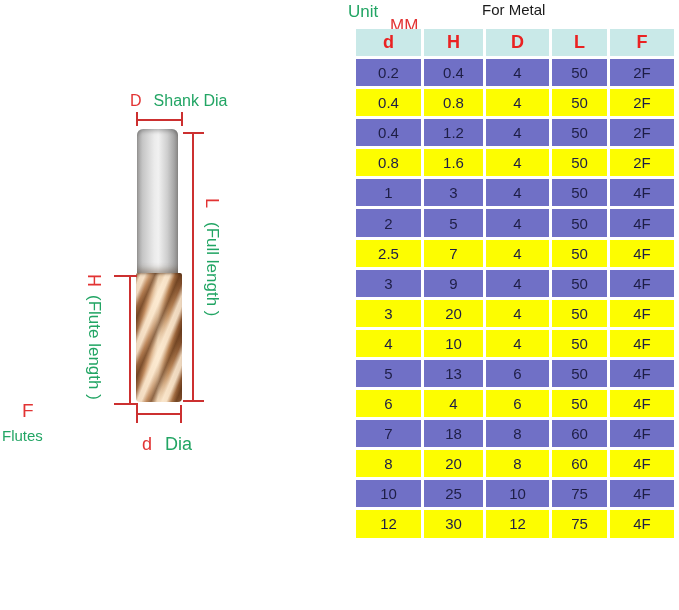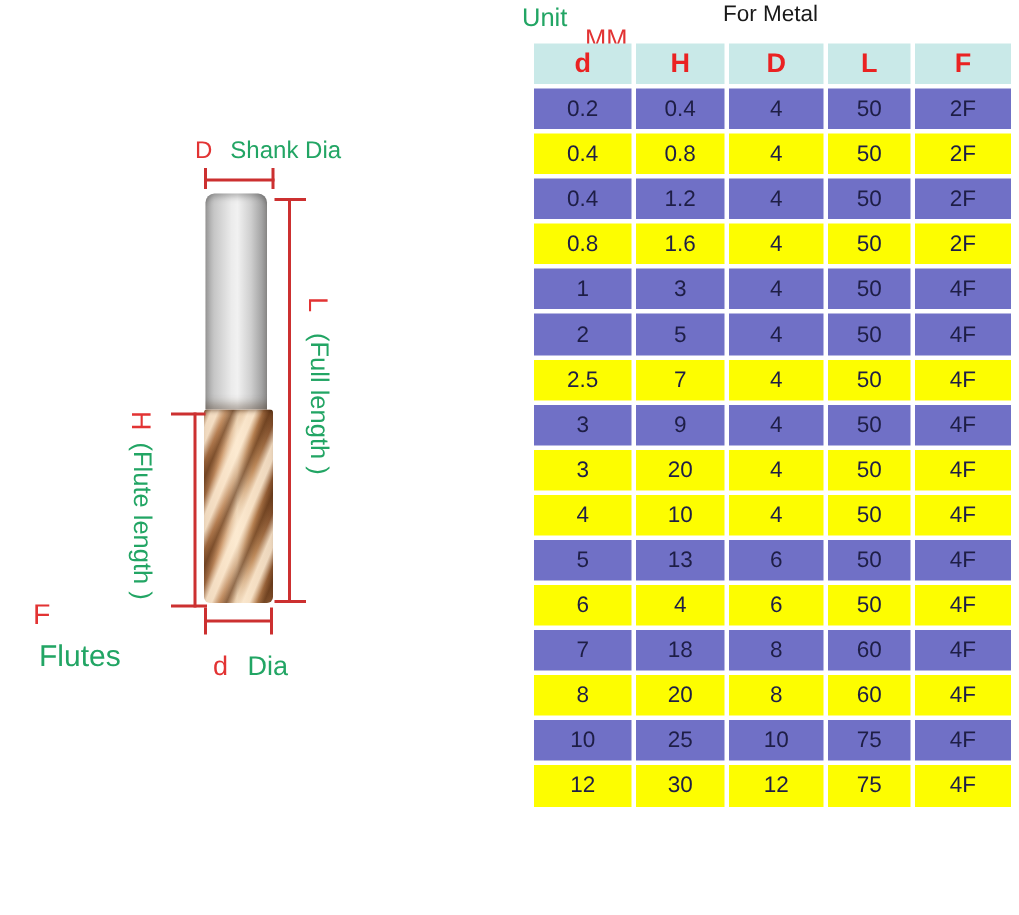--- a/index.html
+++ b/index.html
@@ -74,7 +74,7 @@
   .flute-length-label .ltr{color:var(--red);}
   .flute-length-label .txt{color:var(--green);font-size:17px;margin-inline-start:8px;}
   .flutes-letter{position:absolute;left:22px;top:400px;font-size:19px;color:var(--red);}
-  .flutes-text{position:absolute;left:2px;top:427px;font-size:20px;color:var(--green);margin-left:24px;}
+  .flutes-text{position:absolute;left:2px;top:427px;font-size:15px;color:var(--green);}
   .dia-label{position:absolute;left:142px;top:434px;font-size:18px;white-space:nowrap;}
   .dia-label .ltr{color:var(--red);margin-right:13px;}
   .dia-label .txt{color:var(--green);margin-top:48px;}

